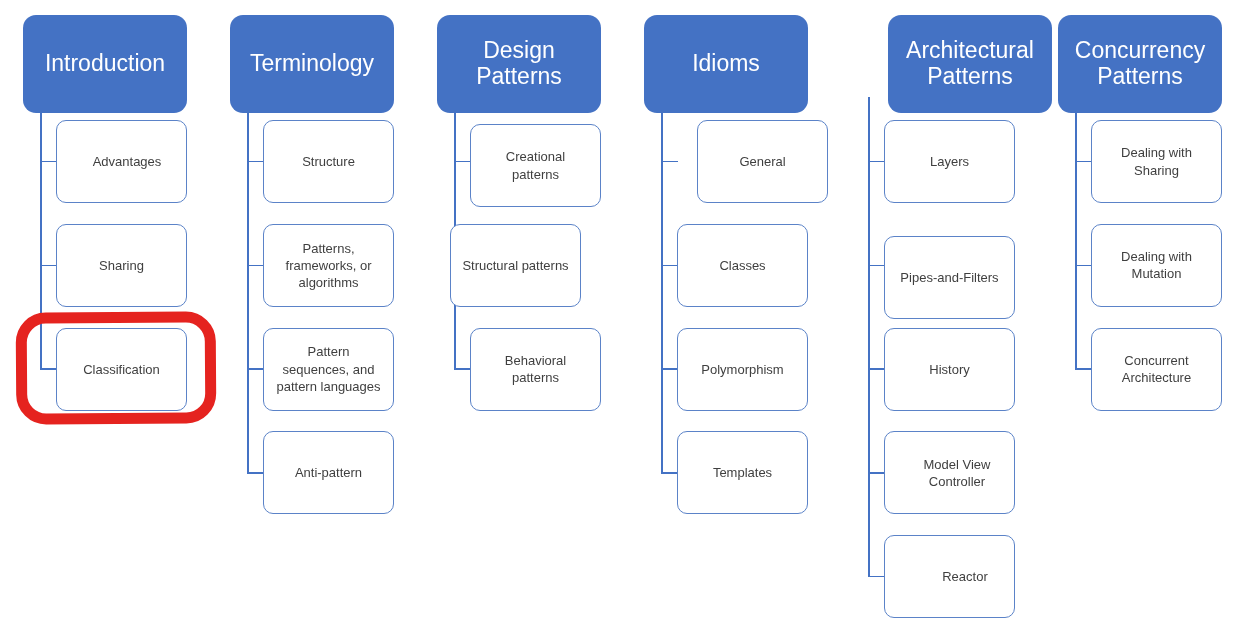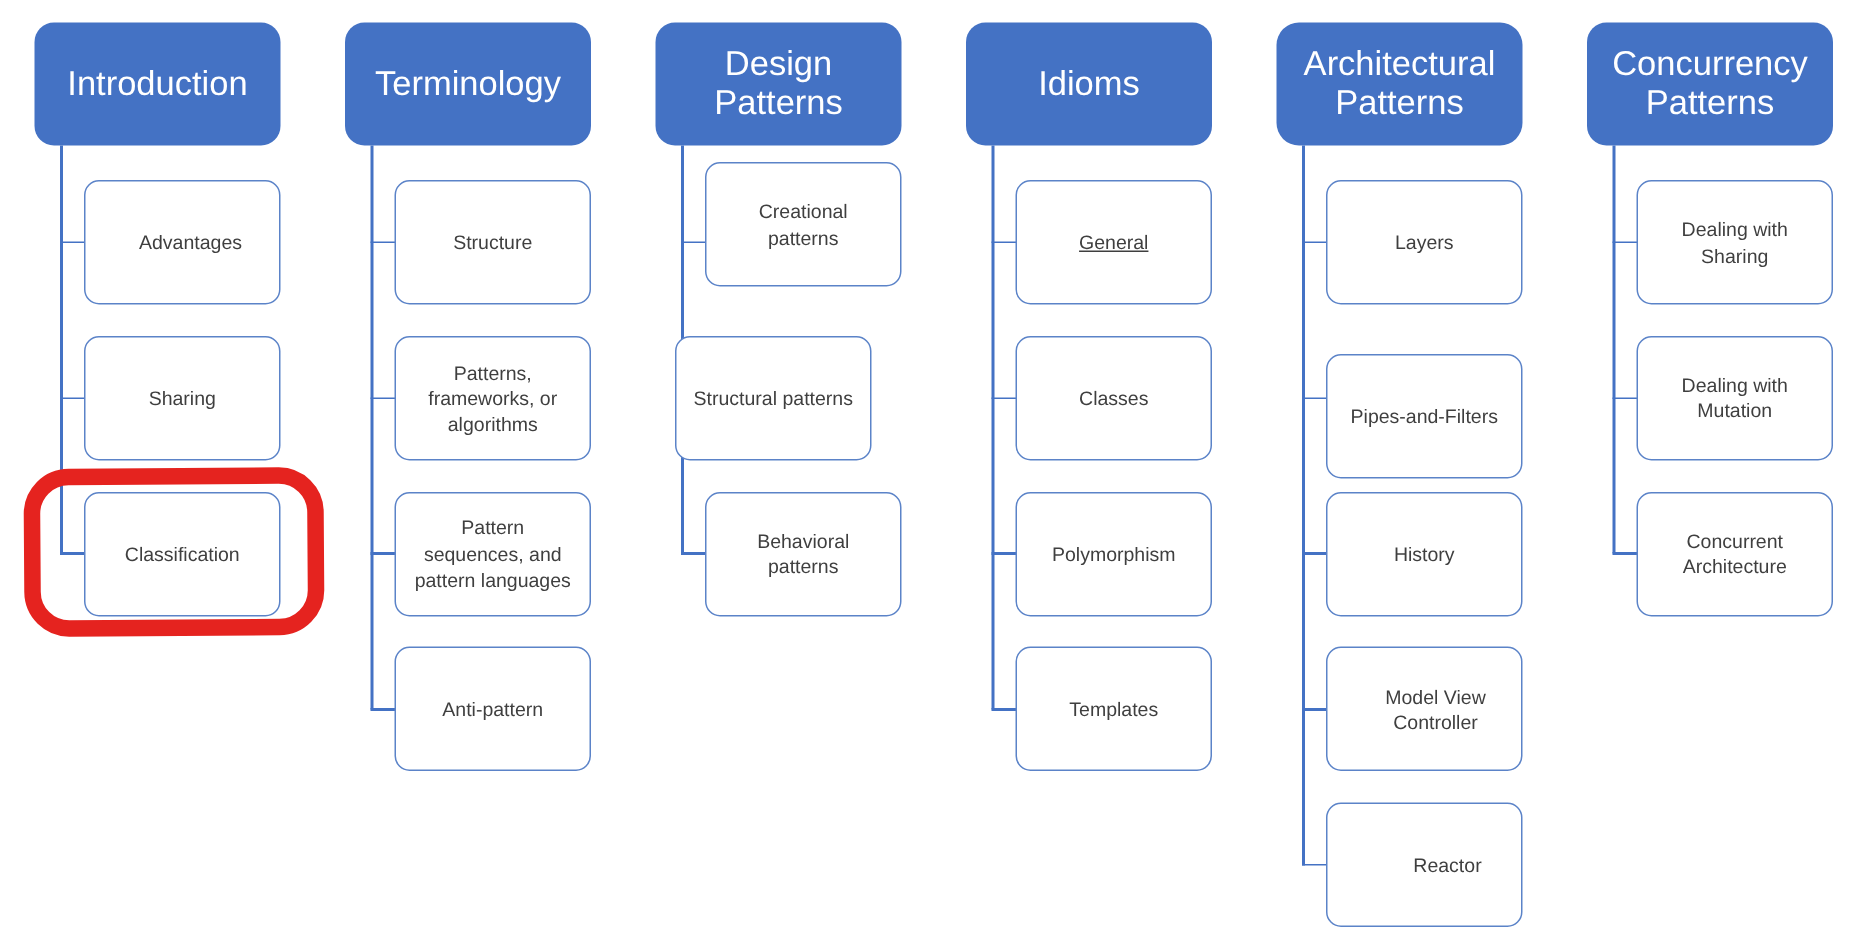--- a/index.html
+++ b/index.html
@@ -18,7 +18,7 @@
   .hdr {
     position: absolute;
     width: 164px;
-    height: 82px;
+    height: 98px;
     background: var(--header-fill);
     color: var(--header-text);
     border-radius: 13px;

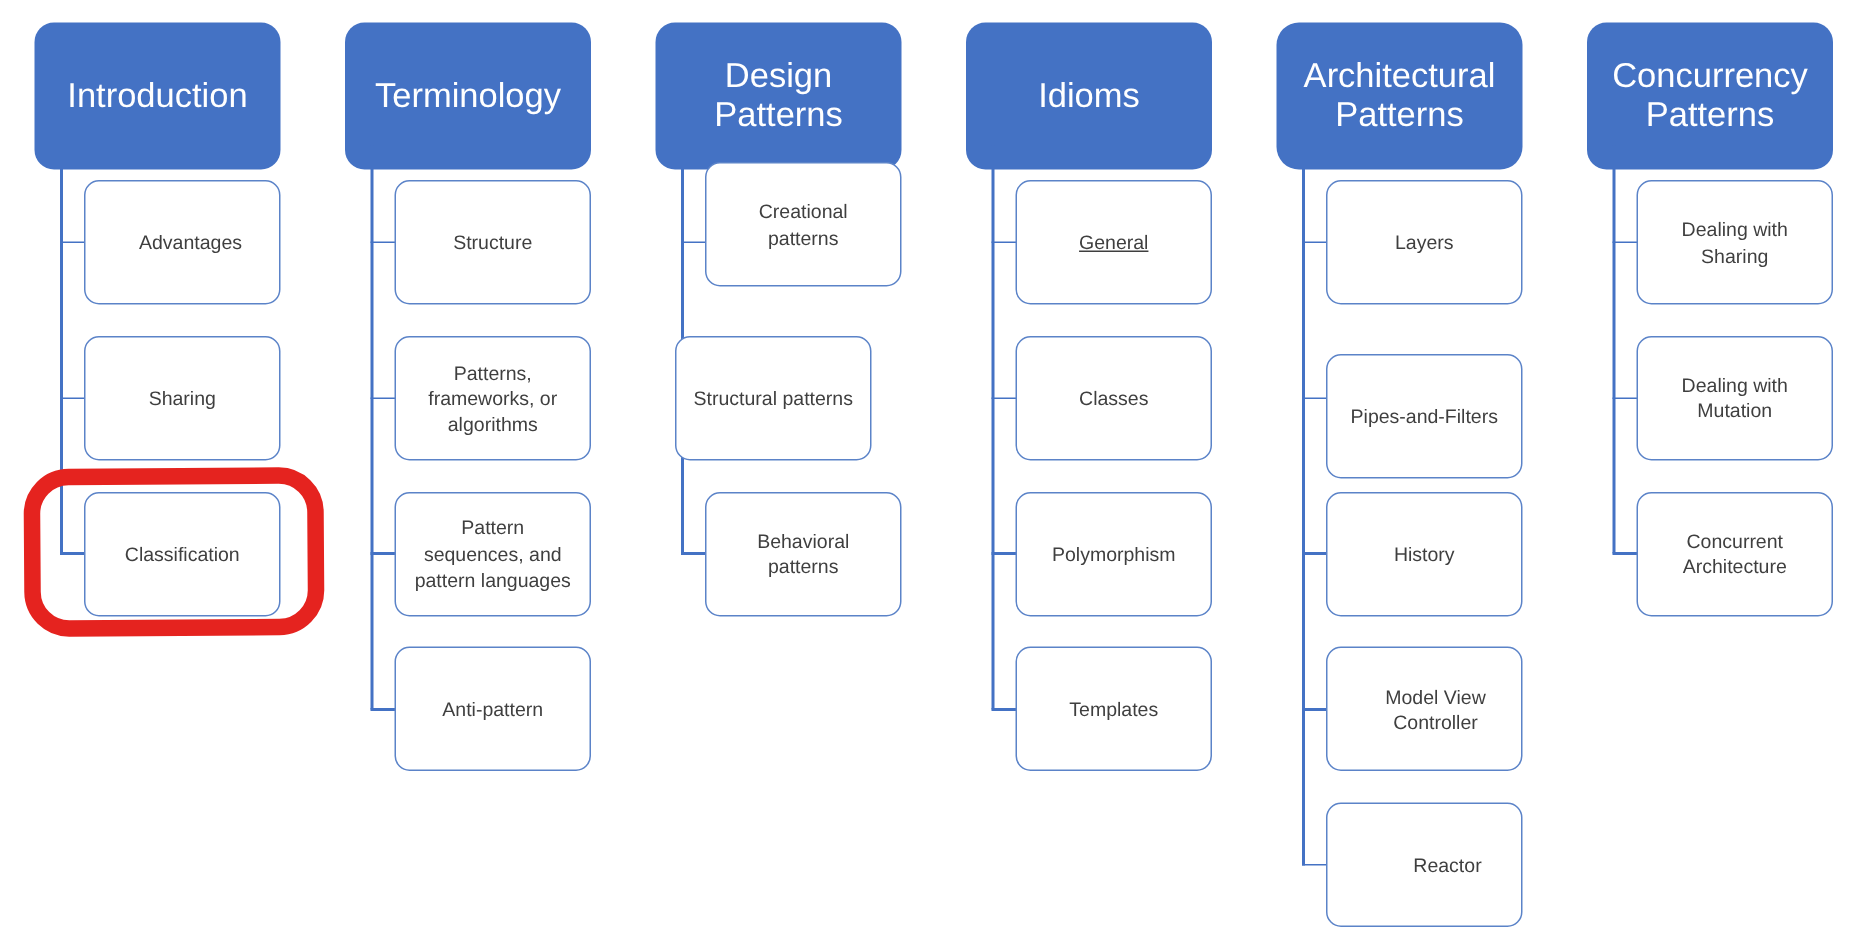--- a/index.html
+++ b/index.html
@@ -122,7 +122,7 @@
     <div class="node" style="left: 677px; top: 327.6px;">Polymorphism</div>
     <div class="hline" style="left: 661px; top: 472.1px; width: 16.5px;"></div>
     <div class="node" style="left: 677px; top: 431.4px;">Templates</div>
-    <div class="hdr" style="left: 851px; top: 15px; border-radius: 15px;">Architectural
+    <div class="hdr" style="left: 888px; top: 15px;">Architectural
 Patterns</div>
     <div class="vline" style="left: 868px; top: 97px; height: 479.7px;"></div>
     <div class="hline" style="left: 868px; top: 160.7px; width: 16.5px;"></div>

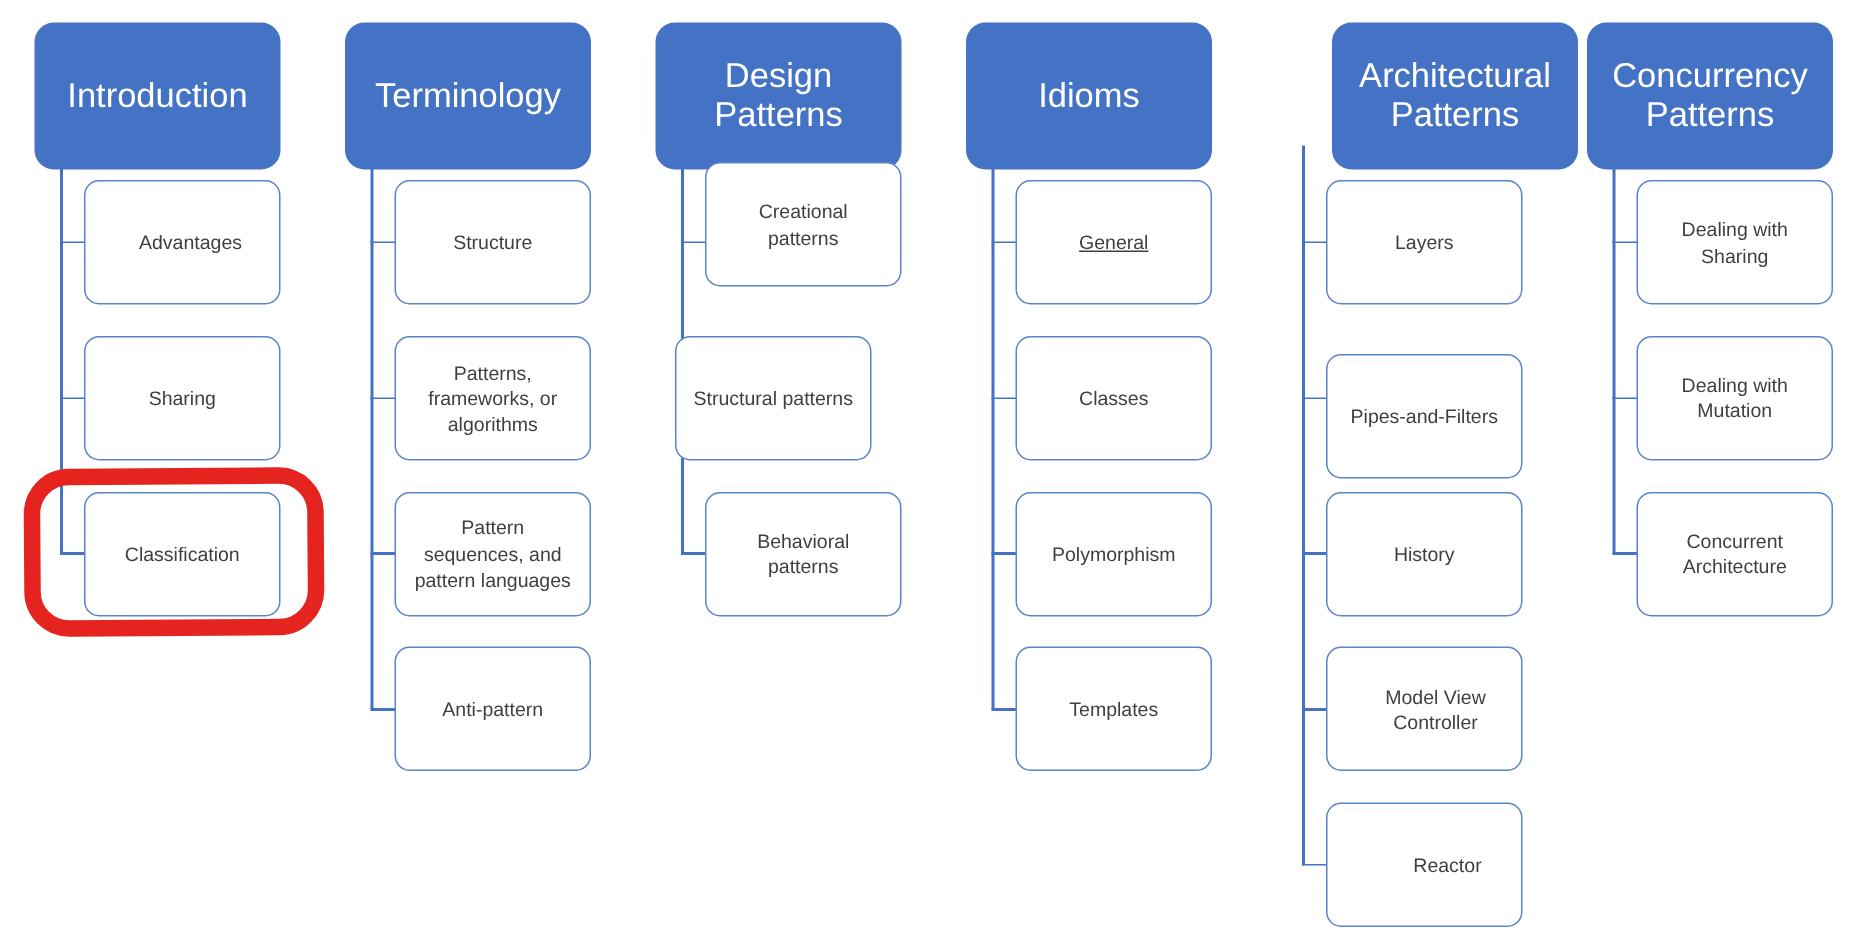--- a/index.html
+++ b/index.html
@@ -105,7 +105,7 @@
 Patterns</div>
     <div class="vline" style="left: 454px; top: 97px; height: 272.1px;"></div>
     <div class="hline" style="left: 454px; top: 160.7px; width: 16.5px;"></div>
-    <div class="node" style="left: 470px; top: 108px;">Creational
+    <div class="node" style="left: 470px; top: 124px;">Creational
 patterns</div>
     <div class="hline" style="left: 454px; top: 264.5px; width: 16.5px;"></div>
     <div class="node" style="left: 450px; top: 223.8px;">Structural patterns</div>

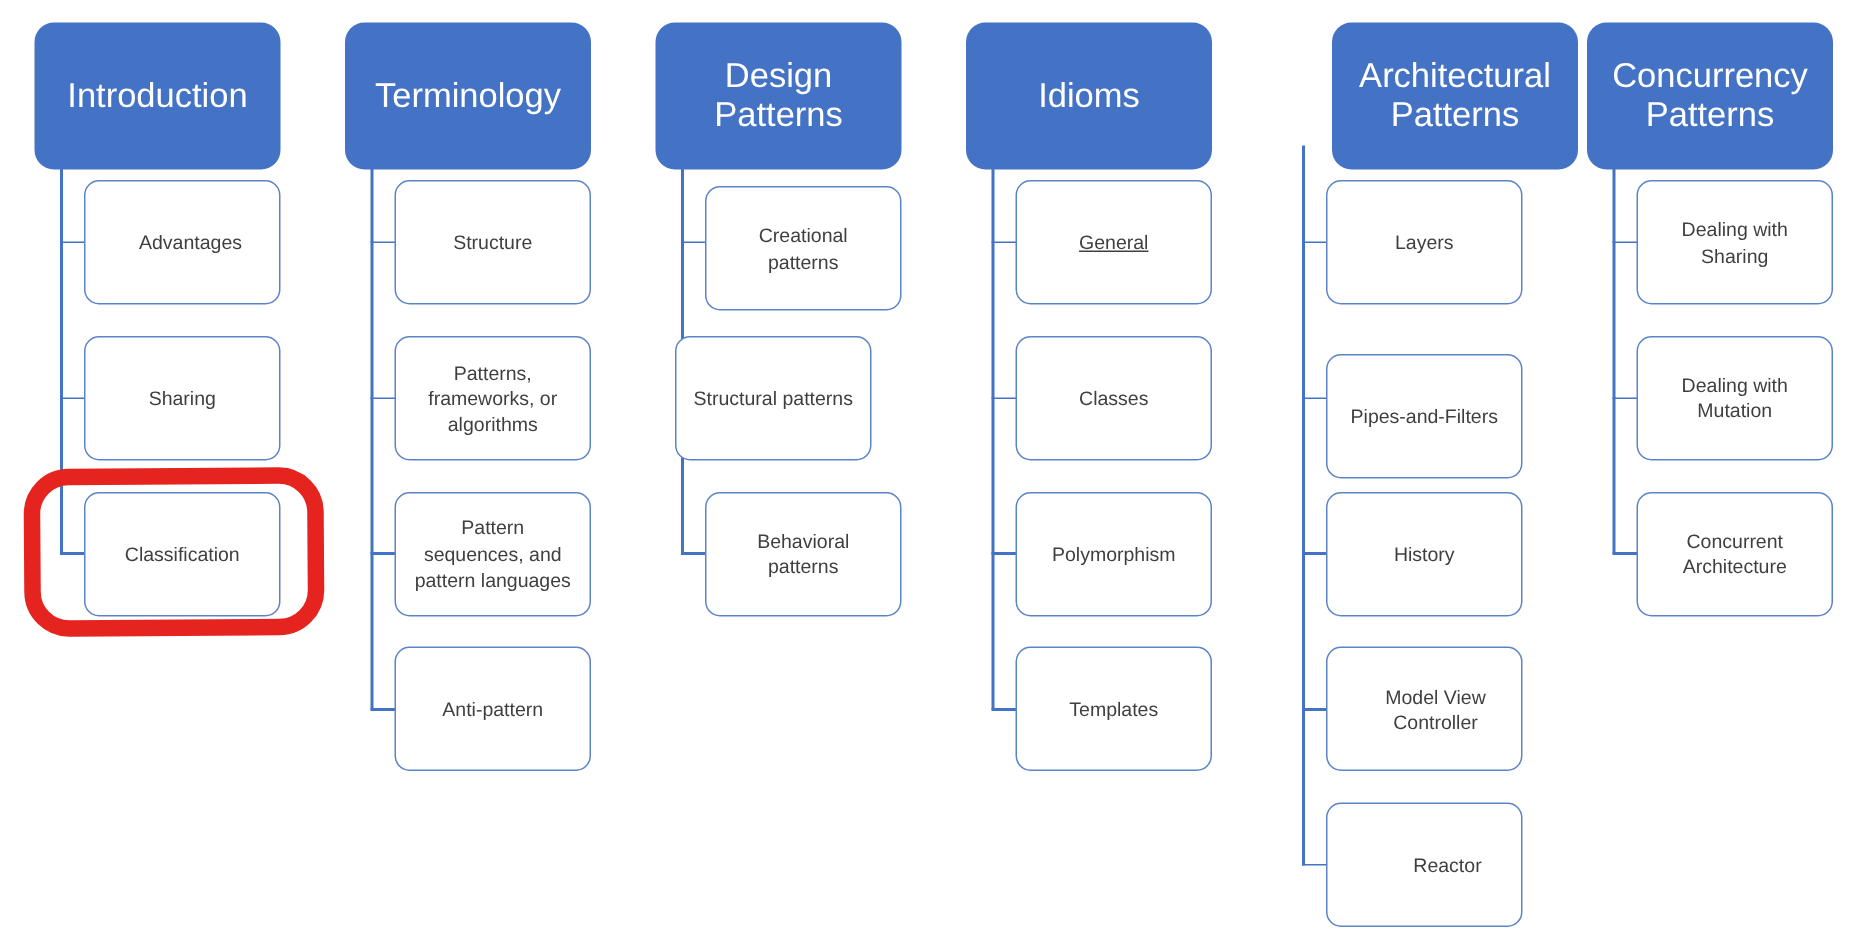--- a/index.html
+++ b/index.html
@@ -115,7 +115,7 @@
     <div class="hdr" style="left: 644px; top: 15px;">Idioms</div>
     <div class="vline" style="left: 661px; top: 97px; height: 375.9px;"></div>
     <div class="hline" style="left: 661px; top: 160.7px; width: 16.5px;"></div>
-    <div class="node" style="left: 677px; top: 120px; text-decoration: underline;">General</div>
+    <div class="node" style="left: 697px; top: 120px;">General</div>
     <div class="hline" style="left: 661px; top: 264.5px; width: 16.5px;"></div>
     <div class="node" style="left: 677px; top: 223.8px;">Classes</div>
     <div class="hline" style="left: 661px; top: 368.3px; width: 16.5px;"></div>

